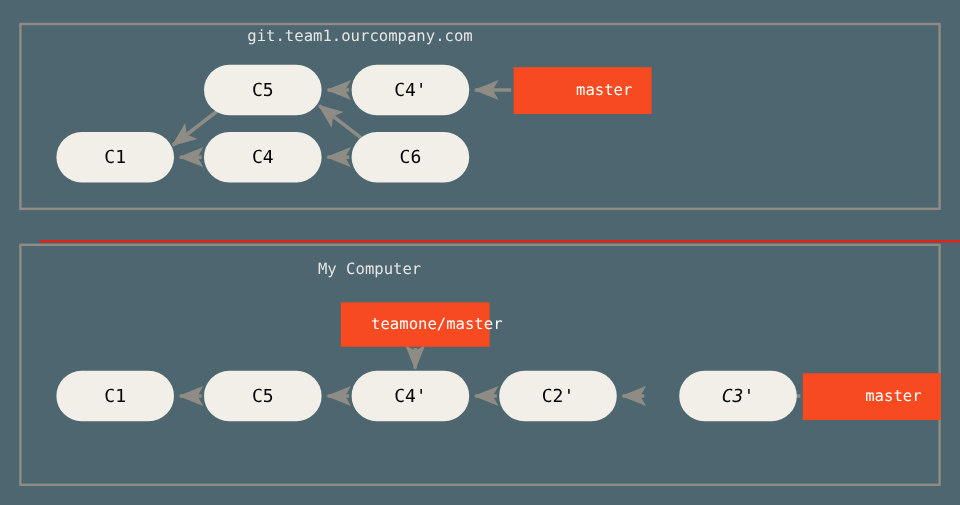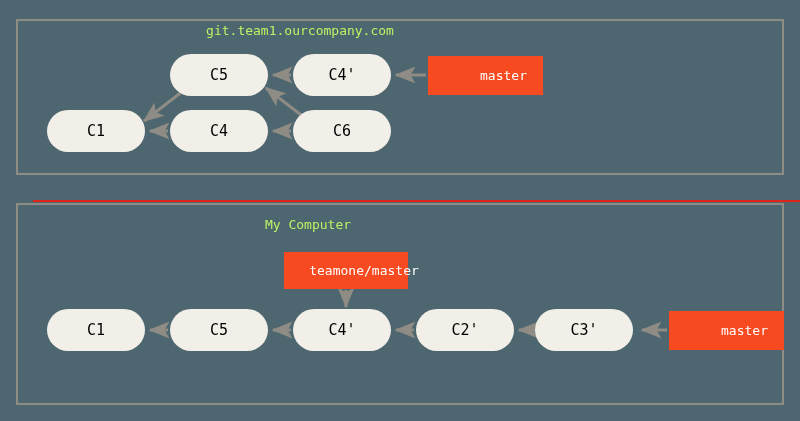--- a/index.html
+++ b/index.html
@@ -43,7 +43,7 @@
   }
   .panel-title {
     position: absolute;
-    color: #bef264;
+    color: #e5e5e5;
     font-size: 13px;
     letter-spacing: 0px;
     white-space: nowrap;

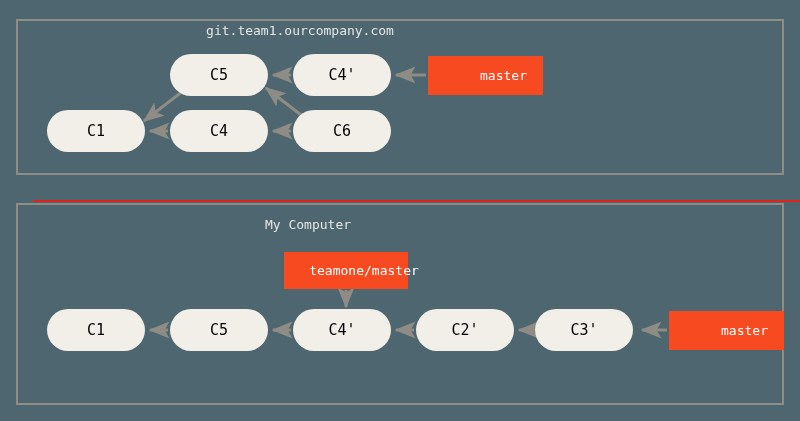--- a/index.html
+++ b/index.html
@@ -150,7 +150,7 @@
   <div class="commit" style="left:170px; top:309px;">C5</div>
   <div class="commit" style="left:293px; top:309px;">C4'</div>
   <div class="commit" style="left:416px; top:309px;">C2'</div>
-  <div class="commit" style="left:535px; top:309px;">C3'</div>
+  <div class="commit" style="left:566px; top:309px;font-style:italic;">C3'</div>
 
   <div class="branch" style="left:284px; top:252px; width:124px; height:37px;">teamone/master</div>
   <div class="branch" style="left:669px; top:311px; width:115px; height:39px;">master</div>

